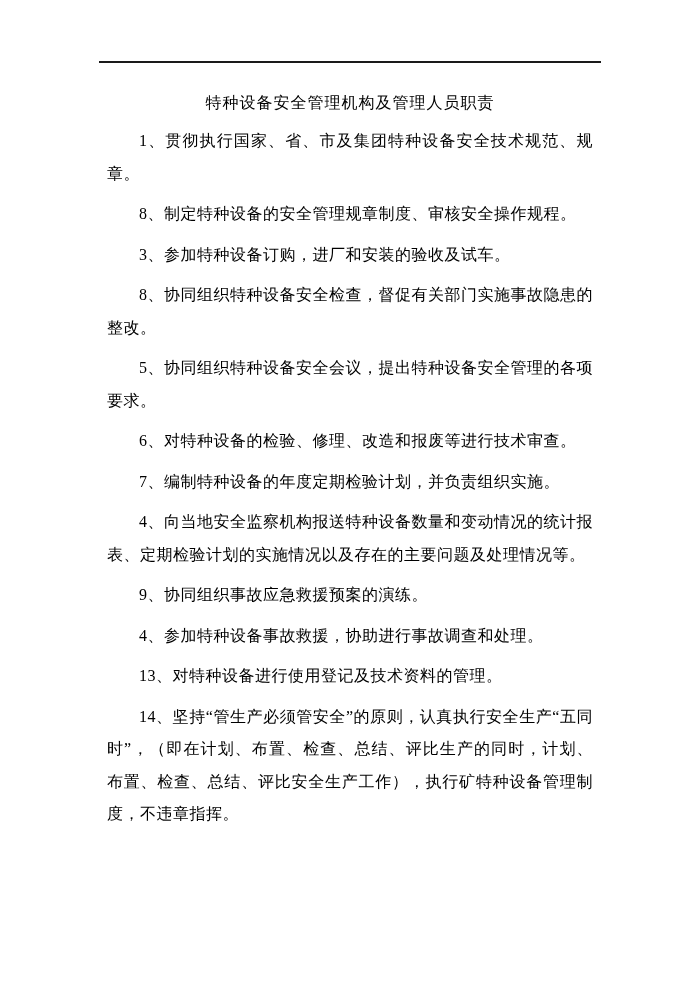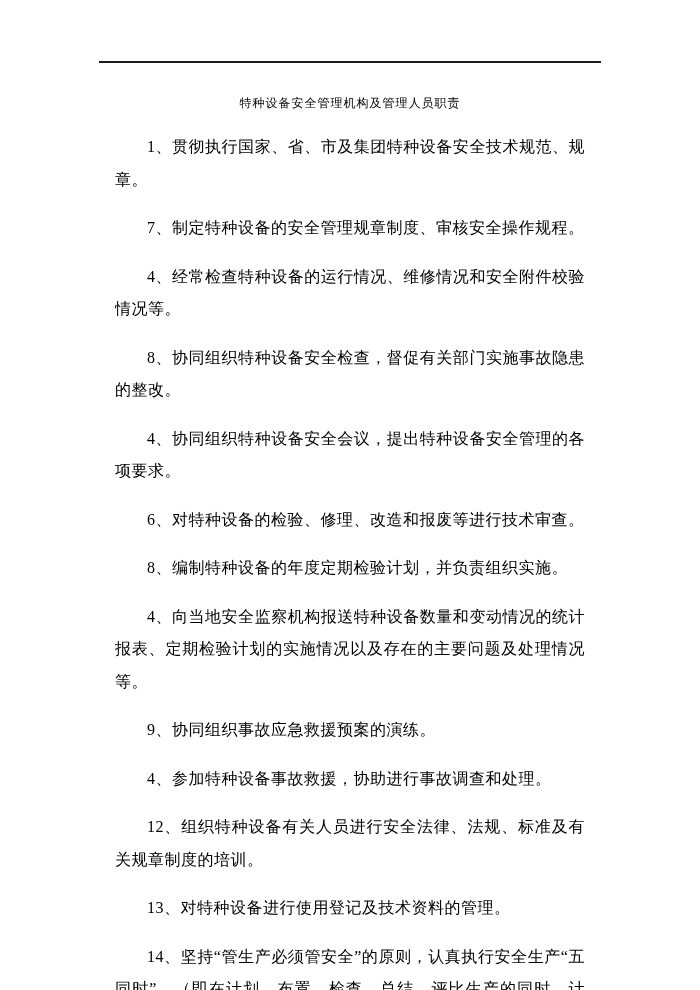--- a/index.html
+++ b/index.html
@@ -28,7 +28,7 @@
   .doc-title {
     margin: 28px 0 10px 0;
     text-align: center;
-    font-size: 12px;
+    font-size: 16px;
     font-weight: normal;
     letter-spacing: 1px;
     line-height: 24px;

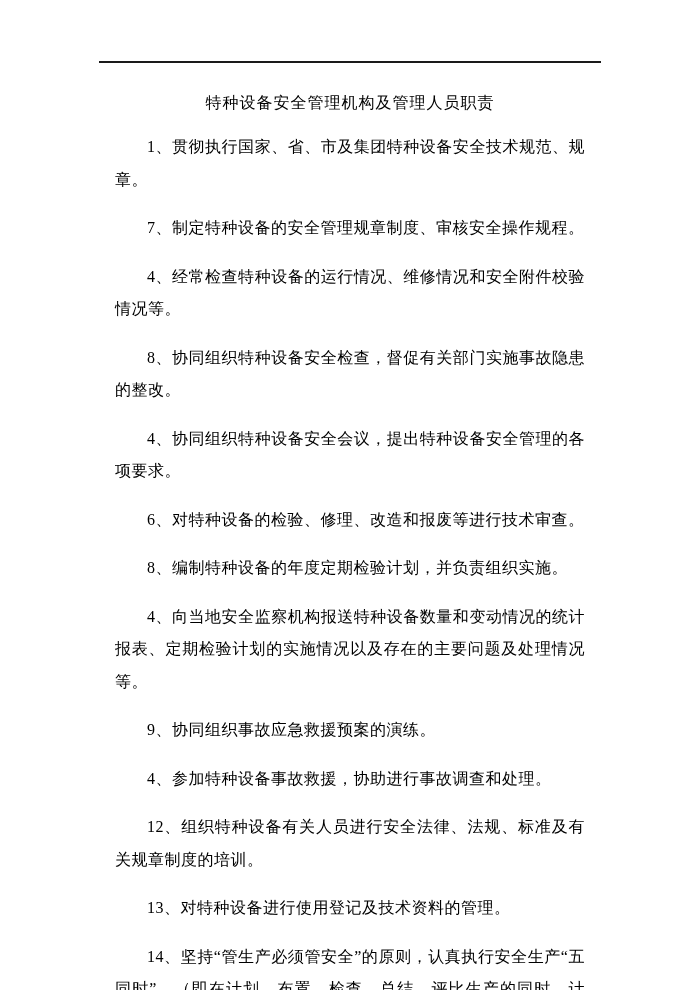--- a/index.html
+++ b/index.html
@@ -34,7 +34,7 @@
     line-height: 24px;
   }
   .paragraphs p {
-    margin: 16px;
+    margin: 8px;
     font-size: 16px;
     letter-spacing: 0.5px;
     line-height: 32.5px;

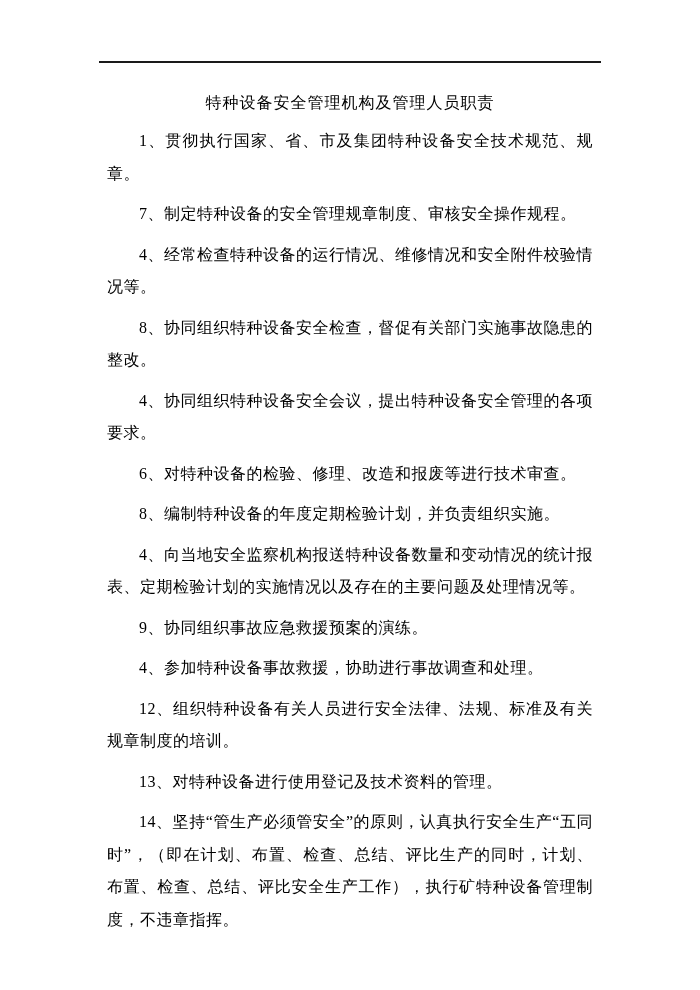--- a/index.html
+++ b/index.html
@@ -50,7 +50,7 @@
   <h1 class="doc-title">特种设备安全管理机构及管理人员职责</h1>
   <div class="paragraphs">
     <p>1、贯彻执行国家、省、市及集团特种设备安全技术规范、规章。</p>
-    <p>7、制定特种设备的安全管理规章制度、审核安全操作规程。</p>
+    <p>8、制定特种设备的安全管理规章制度、审核安全操作规程。</p>
     <p>4、经常检查特种设备的运行情况、维修情况和安全附件校验情况等。</p>
     <p>8、协同组织特种设备安全检查，督促有关部门实施事故隐患的整改。</p>
     <p>4、协同组织特种设备安全会议，提出特种设备安全管理的各项要求。</p>

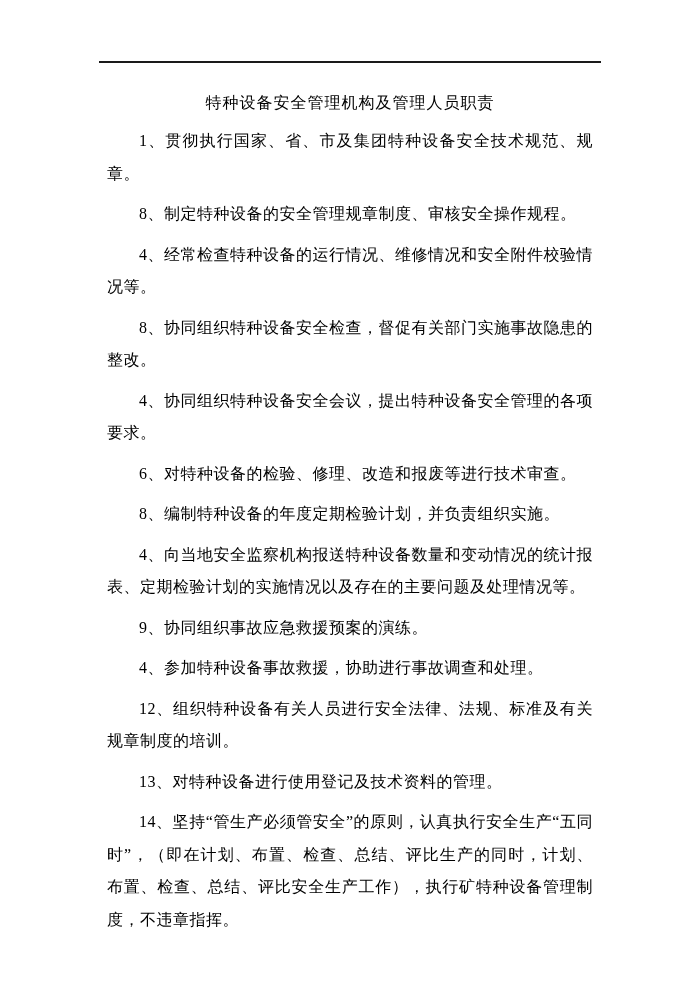--- a/index.html
+++ b/index.html
@@ -51,6 +51,7 @@
   <div class="paragraphs">
     <p>1、贯彻执行国家、省、市及集团特种设备安全技术规范、规章。</p>
     <p>8、制定特种设备的安全管理规章制度、审核安全操作规程。</p>
+    <p>3、参加特种设备订购，进厂和安装的验收及试车。</p>
     <p>4、经常检查特种设备的运行情况、维修情况和安全附件校验情况等。</p>
     <p>8、协同组织特种设备安全检查，督促有关部门实施事故隐患的整改。</p>
     <p>4、协同组织特种设备安全会议，提出特种设备安全管理的各项要求。</p>

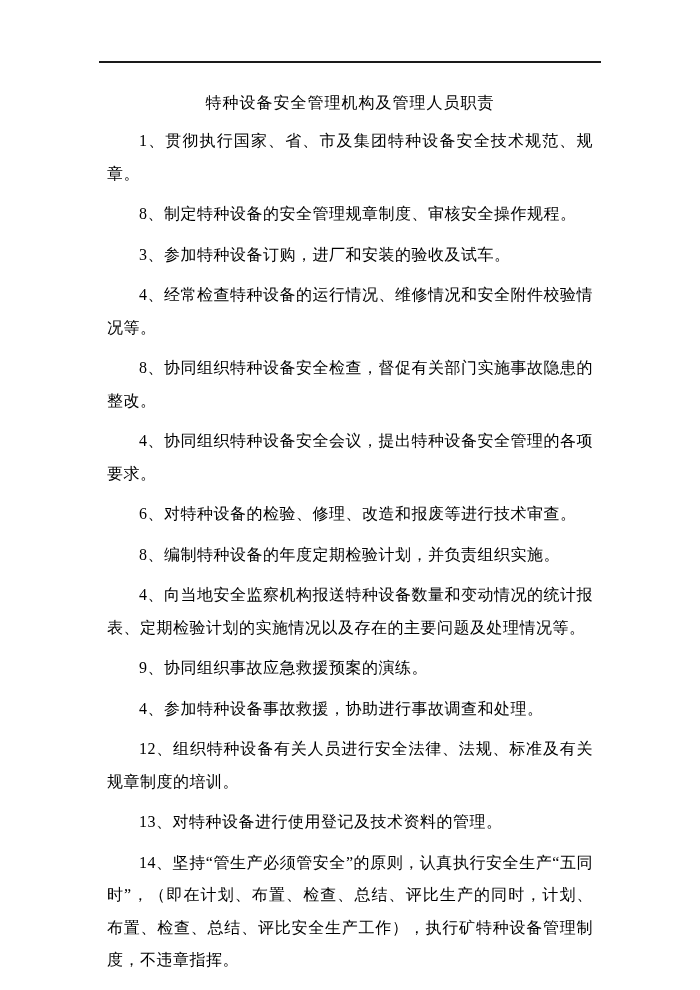--- a/index.html
+++ b/index.html
@@ -52,7 +52,6 @@
     <p>1、贯彻执行国家、省、市及集团特种设备安全技术规范、规章。</p>
     <p>8、制定特种设备的安全管理规章制度、审核安全操作规程。</p>
     <p>3、参加特种设备订购，进厂和安装的验收及试车。</p>
-    <p>4、经常检查特种设备的运行情况、维修情况和安全附件校验情况等。</p>
     <p>8、协同组织特种设备安全检查，督促有关部门实施事故隐患的整改。</p>
     <p>4、协同组织特种设备安全会议，提出特种设备安全管理的各项要求。</p>
     <p>6、对特种设备的检验、修理、改造和报废等进行技术审查。</p>

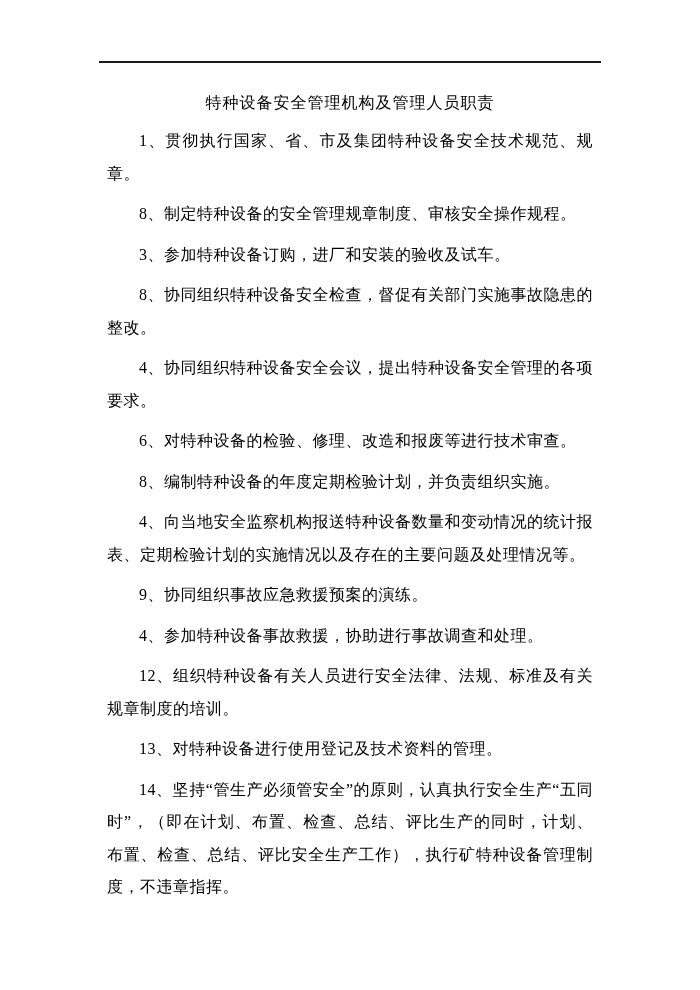--- a/index.html
+++ b/index.html
@@ -53,7 +53,7 @@
     <p>8、制定特种设备的安全管理规章制度、审核安全操作规程。</p>
     <p>3、参加特种设备订购，进厂和安装的验收及试车。</p>
     <p>8、协同组织特种设备安全检查，督促有关部门实施事故隐患的整改。</p>
-    <p>4、协同组织特种设备安全会议，提出特种设备安全管理的各项要求。</p>
+    <p>5、协同组织特种设备安全会议，提出特种设备安全管理的各项要求。</p>
     <p>6、对特种设备的检验、修理、改造和报废等进行技术审查。</p>
     <p>8、编制特种设备的年度定期检验计划，并负责组织实施。</p>
     <p>4、向当地安全监察机构报送特种设备数量和变动情况的统计报表、定期检验计划的实施情况以及存在的主要问题及处理情况等。</p>

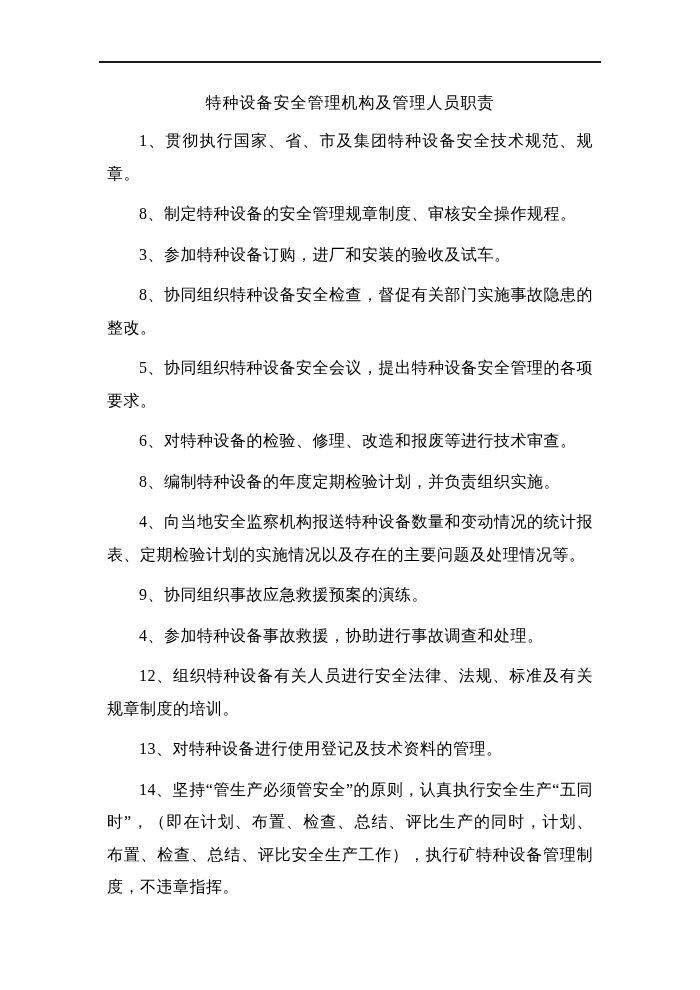--- a/index.html
+++ b/index.html
@@ -55,7 +55,7 @@
     <p>8、协同组织特种设备安全检查，督促有关部门实施事故隐患的整改。</p>
     <p>5、协同组织特种设备安全会议，提出特种设备安全管理的各项要求。</p>
     <p>6、对特种设备的检验、修理、改造和报废等进行技术审查。</p>
-    <p>8、编制特种设备的年度定期检验计划，并负责组织实施。</p>
+    <p>7、编制特种设备的年度定期检验计划，并负责组织实施。</p>
     <p>4、向当地安全监察机构报送特种设备数量和变动情况的统计报表、定期检验计划的实施情况以及存在的主要问题及处理情况等。</p>
     <p>9、协同组织事故应急救援预案的演练。</p>
     <p>4、参加特种设备事故救援，协助进行事故调查和处理。</p>

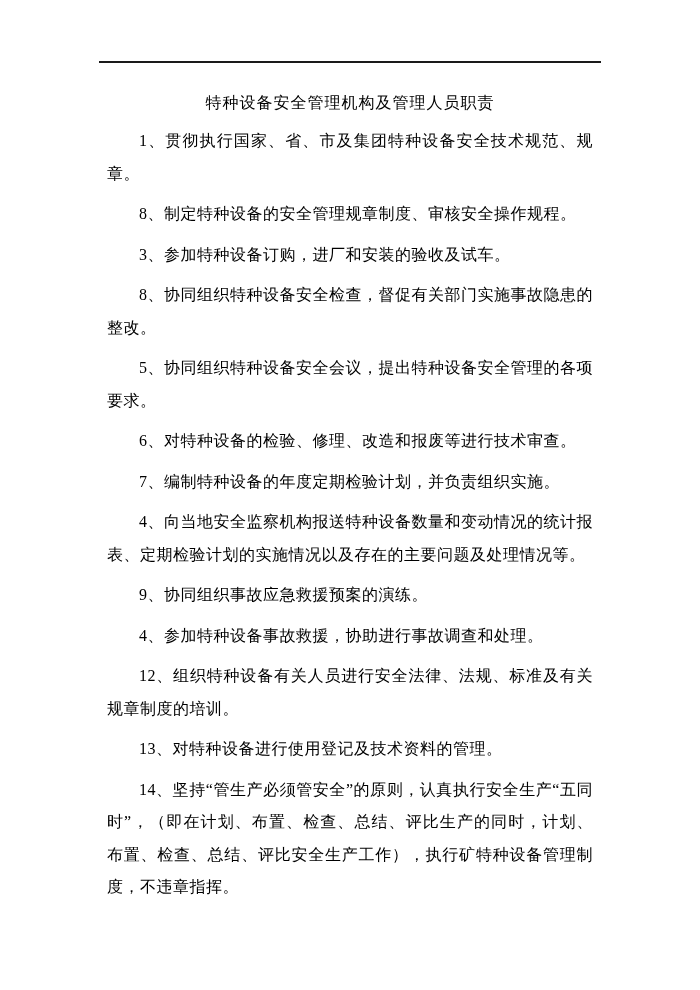--- a/index.html
+++ b/index.html
@@ -59,7 +59,6 @@
     <p>4、向当地安全监察机构报送特种设备数量和变动情况的统计报表、定期检验计划的实施情况以及存在的主要问题及处理情况等。</p>
     <p>9、协同组织事故应急救援预案的演练。</p>
     <p>4、参加特种设备事故救援，协助进行事故调查和处理。</p>
-    <p>12、组织特种设备有关人员进行安全法律、法规、标准及有关规章制度的培训。</p>
     <p>13、对特种设备进行使用登记及技术资料的管理。</p>
     <p>14、坚持“管生产必须管安全”的原则，认真执行安全生产“五同时”，（即在计划、布置、检查、总结、评比生产的同时，计划、布置、检查、总结、评比安全生产工作），执行矿特种设备管理制度，不违章指挥。</p>
   </div>

